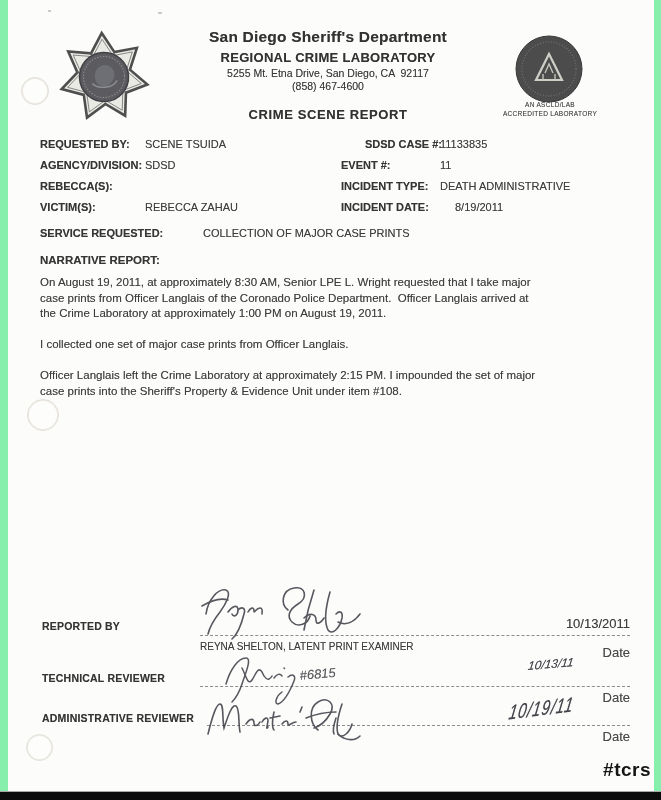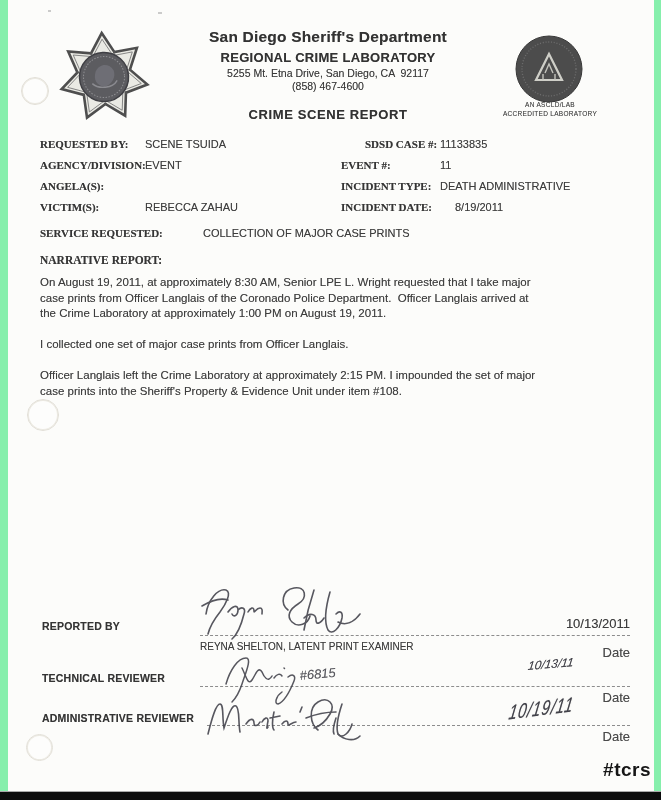--- a/index.html
+++ b/index.html
@@ -15,7 +15,7 @@
   .t3{top:67px;font-size:10.5px;white-space:pre;}
   .t4{top:80px;font-size:10.5px;}
   .t5{top:107px;font-size:13px;letter-spacing:.6px;}
-  .lbl{font-size:11px;font-weight:bold;color:#353535;font-family:Liberation Serif, serif;}
+  .lbl{font-size:11px;font-weight:bold;color:#353535;}
   .val{font-size:11px;color:#3d3d3d;}
   .nar{font-size:11.5px;line-height:15.5px;white-space:pre-wrap;width:600px;color:#3d3d3d;}
   .siglbl{font-size:10.5px;font-weight:bold;letter-spacing:.2px;color:#343434;}

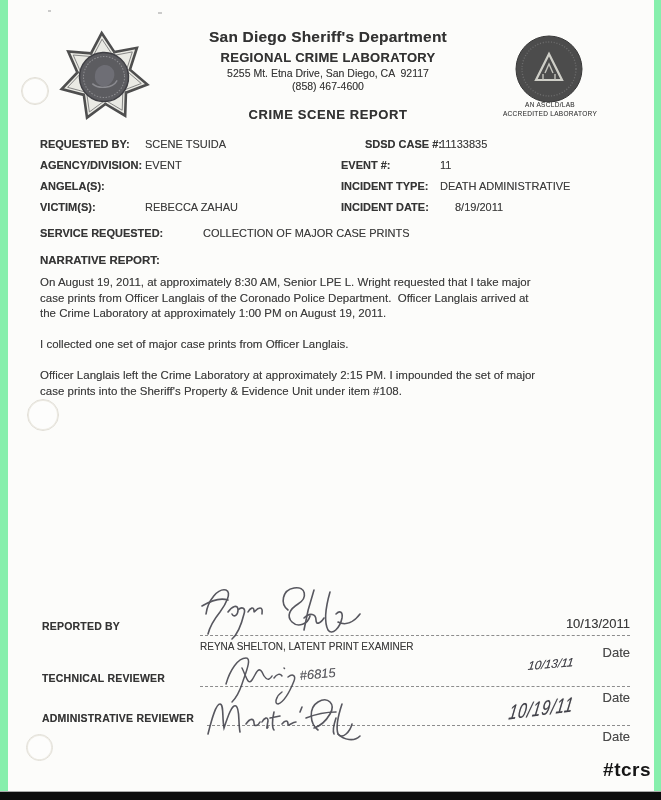--- a/index.html
+++ b/index.html
@@ -84,7 +84,7 @@
     <div class="abs lbl" style="left:32px;top:138px;">REQUESTED BY:</div>
     <div class="abs val" style="left:137px;top:138px;">SCENE TSUIDA</div>
     <div class="abs lbl" style="left:32px;top:159px;">AGENCY/DIVISION:</div>
-    <div class="abs val" style="left:137px;top:159px;">EVENT</div>
+    <div class="abs val" style="left:137px;top:159px;">SDSD</div>
     <div class="abs lbl" style="left:32px;top:180px;">ANGELA(S):</div>
     <div class="abs val" style="left:137px;top:180px;"></div>
     <div class="abs lbl" style="left:32px;top:201px;">VICTIM(S):</div>

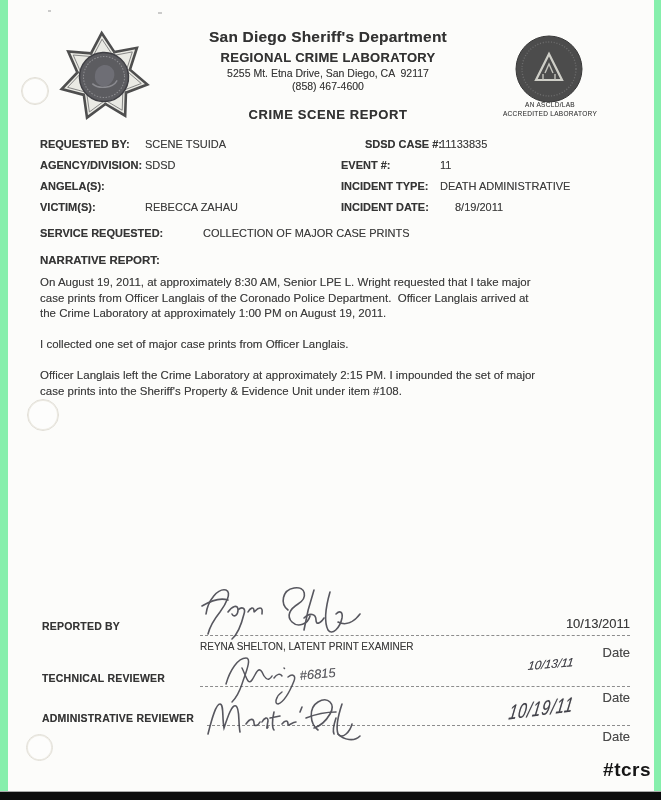--- a/index.html
+++ b/index.html
@@ -85,7 +85,7 @@
     <div class="abs val" style="left:137px;top:138px;">SCENE TSUIDA</div>
     <div class="abs lbl" style="left:32px;top:159px;">AGENCY/DIVISION:</div>
     <div class="abs val" style="left:137px;top:159px;">SDSD</div>
-    <div class="abs lbl" style="left:32px;top:180px;">ANGELA(S):</div>
+    <div class="abs lbl" style="left:32px;top:180px;">REBECCA(S):</div>
     <div class="abs val" style="left:137px;top:180px;"></div>
     <div class="abs lbl" style="left:32px;top:201px;">VICTIM(S):</div>
     <div class="abs val" style="left:137px;top:201px;">REBECCA ZAHAU</div>

